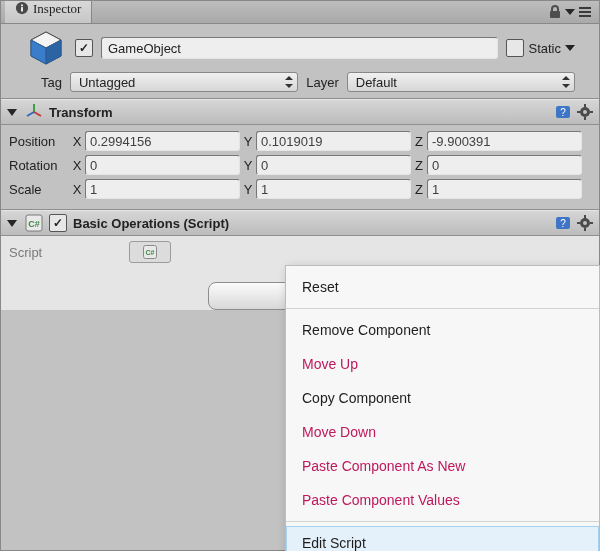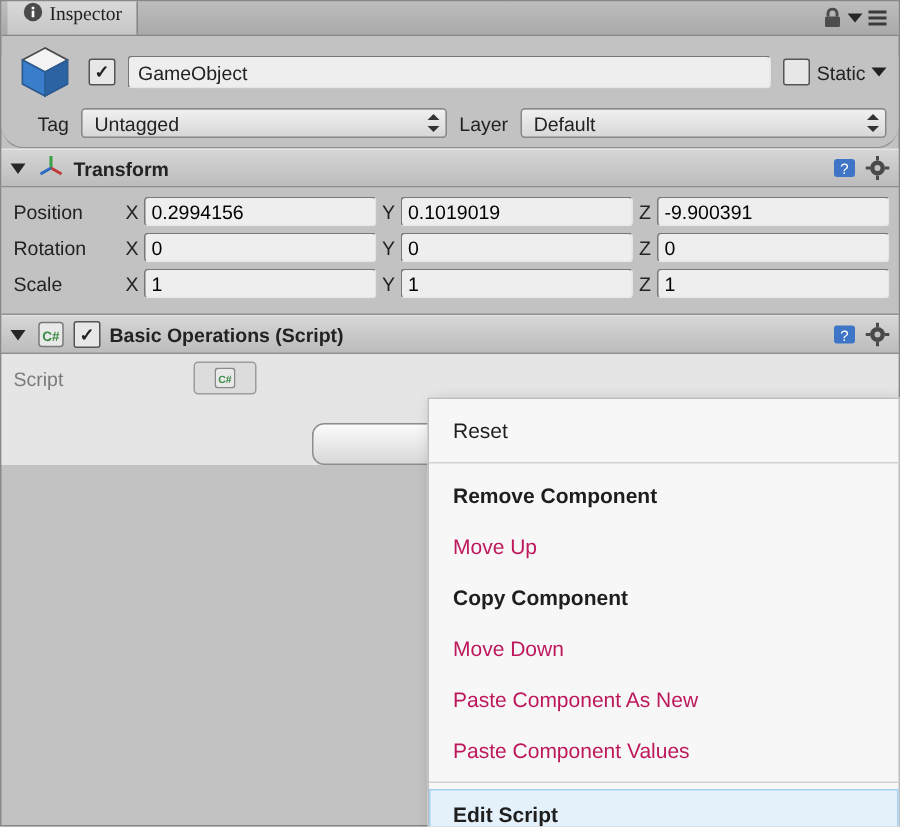--- a/index.html
+++ b/index.html
@@ -62,13 +62,12 @@
 
   
   .header {
-    padding: 6px 8px;
+    padding: 6px 24px;
     display: flex;
     flex-direction: column;
     gap: 6px;
     border-bottom: 1px solid #8f8f8f;
     background: #c2c2c2;
-    border-radius: 15px;
   }
   .name-row { display:flex; align-items:center; gap:8px; }
   .cube-slot { width:42px; display:flex; justify-content:center; }

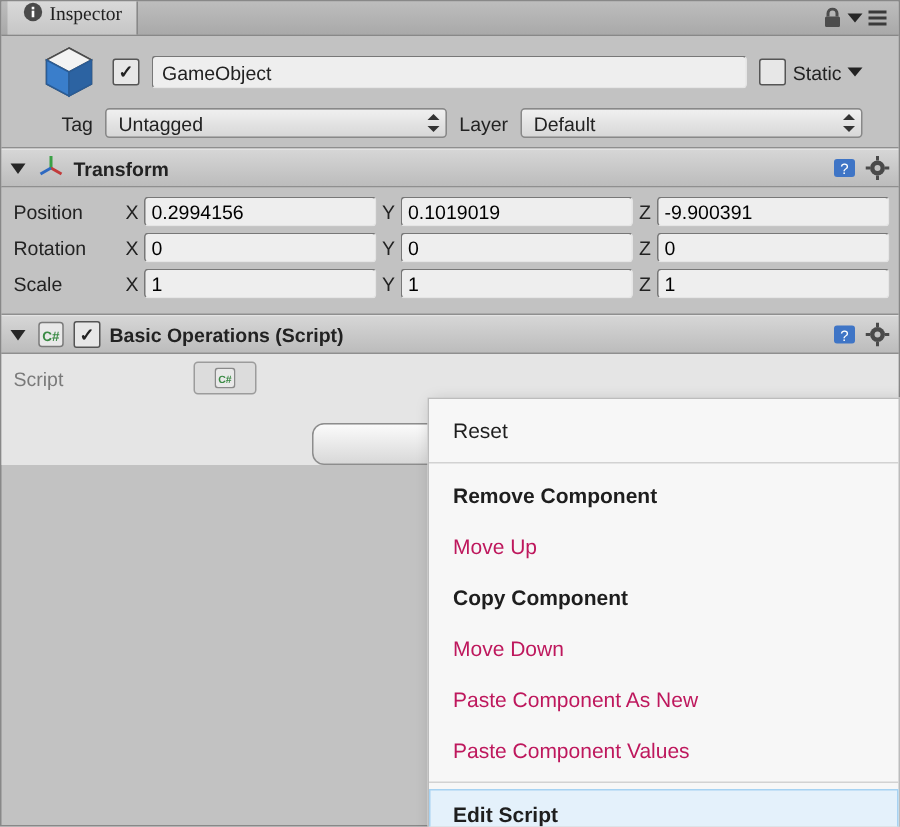--- a/index.html
+++ b/index.html
@@ -153,7 +153,7 @@
   .gear-icon  svg { width:16px; height:16px; display:block; }
 
   
-  .transform-body { padding: 4px 0 8px 0; background:#c2c2c2; border-bottom:1px solid #8f8f8f;}
+  .transform-body { padding: 4px 11px 8px 0; background:#c2c2c2; border-bottom:1px solid #8f8f8f;}
   .prop-row { display:flex; align-items:center; height:24px; }
   .prop-label { width: 120px; padding-left:8px; font-size:13px; }
   .xyz-group { flex:1 1 auto; display:flex; gap:0; padding-right:6px; }

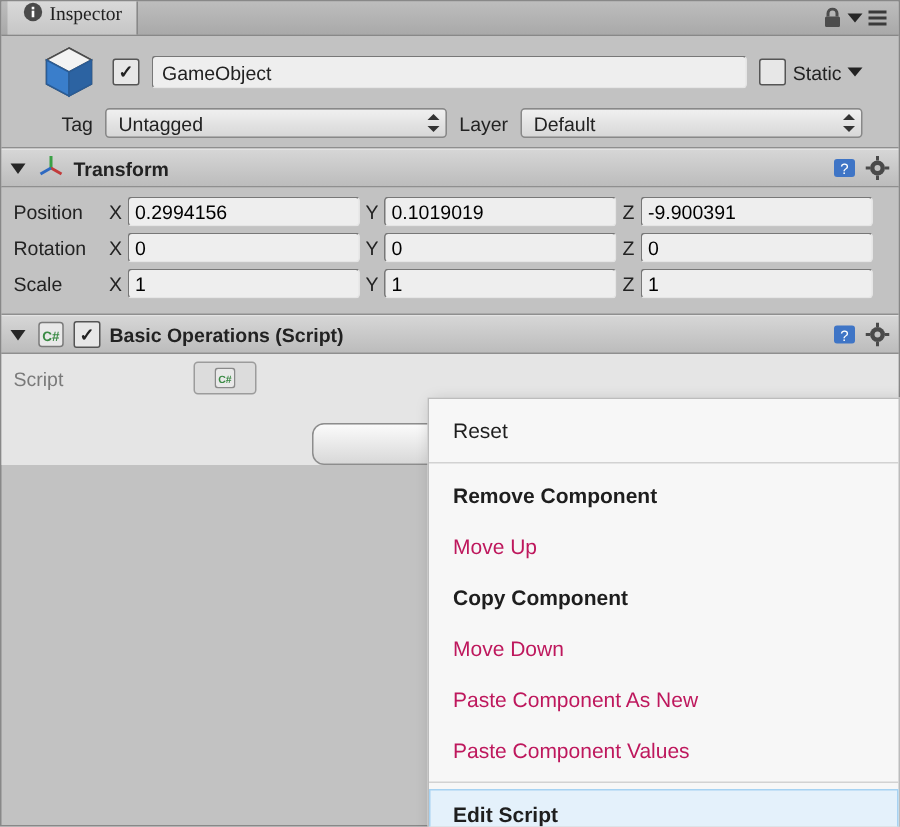--- a/index.html
+++ b/index.html
@@ -168,7 +168,7 @@
     border-radius:3px;
     padding: 0 4px;
     font: inherit;
-    color:#000000;
+    color:#404040;
     box-sizing:border-box;
     min-width:0;
   }

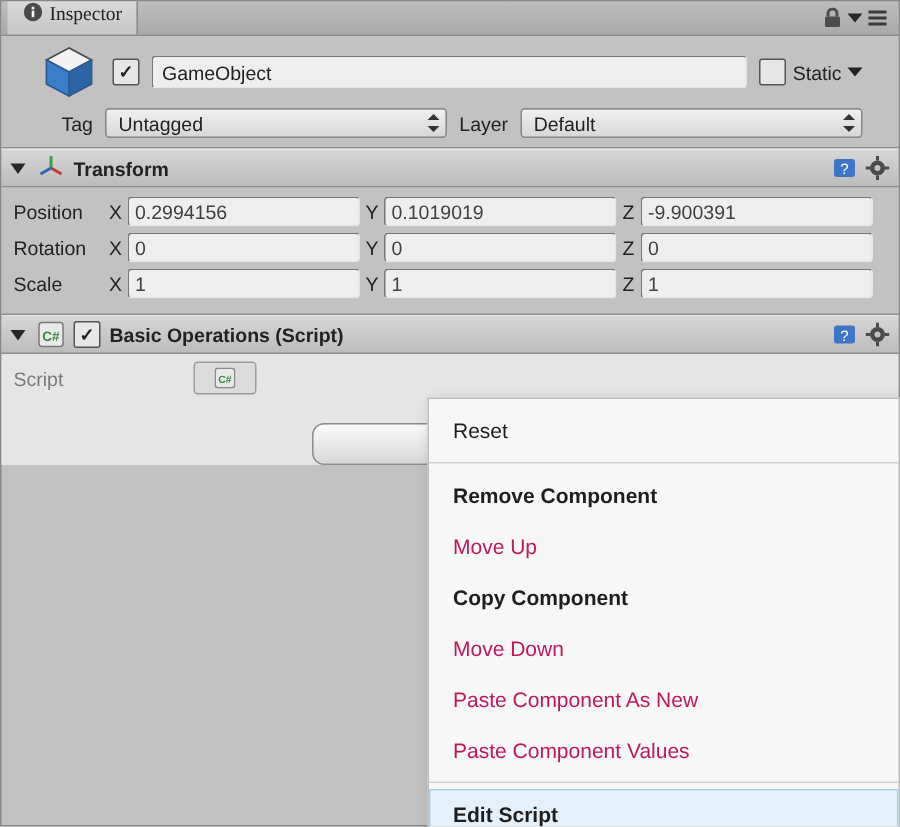--- a/index.html
+++ b/index.html
@@ -222,7 +222,7 @@
     white-space:nowrap;
   }
   .context-menu .menu-item.disabled { color:#be185d; }
-  .context-menu .menu-item.bold { font-weight:bold; }
+  .context-menu .menu-item.bold { font-weight:normal; }
   .context-menu .menu-item.hover {
     background:#e4f1fb;
     outline:1px solid #a6d2f2;

